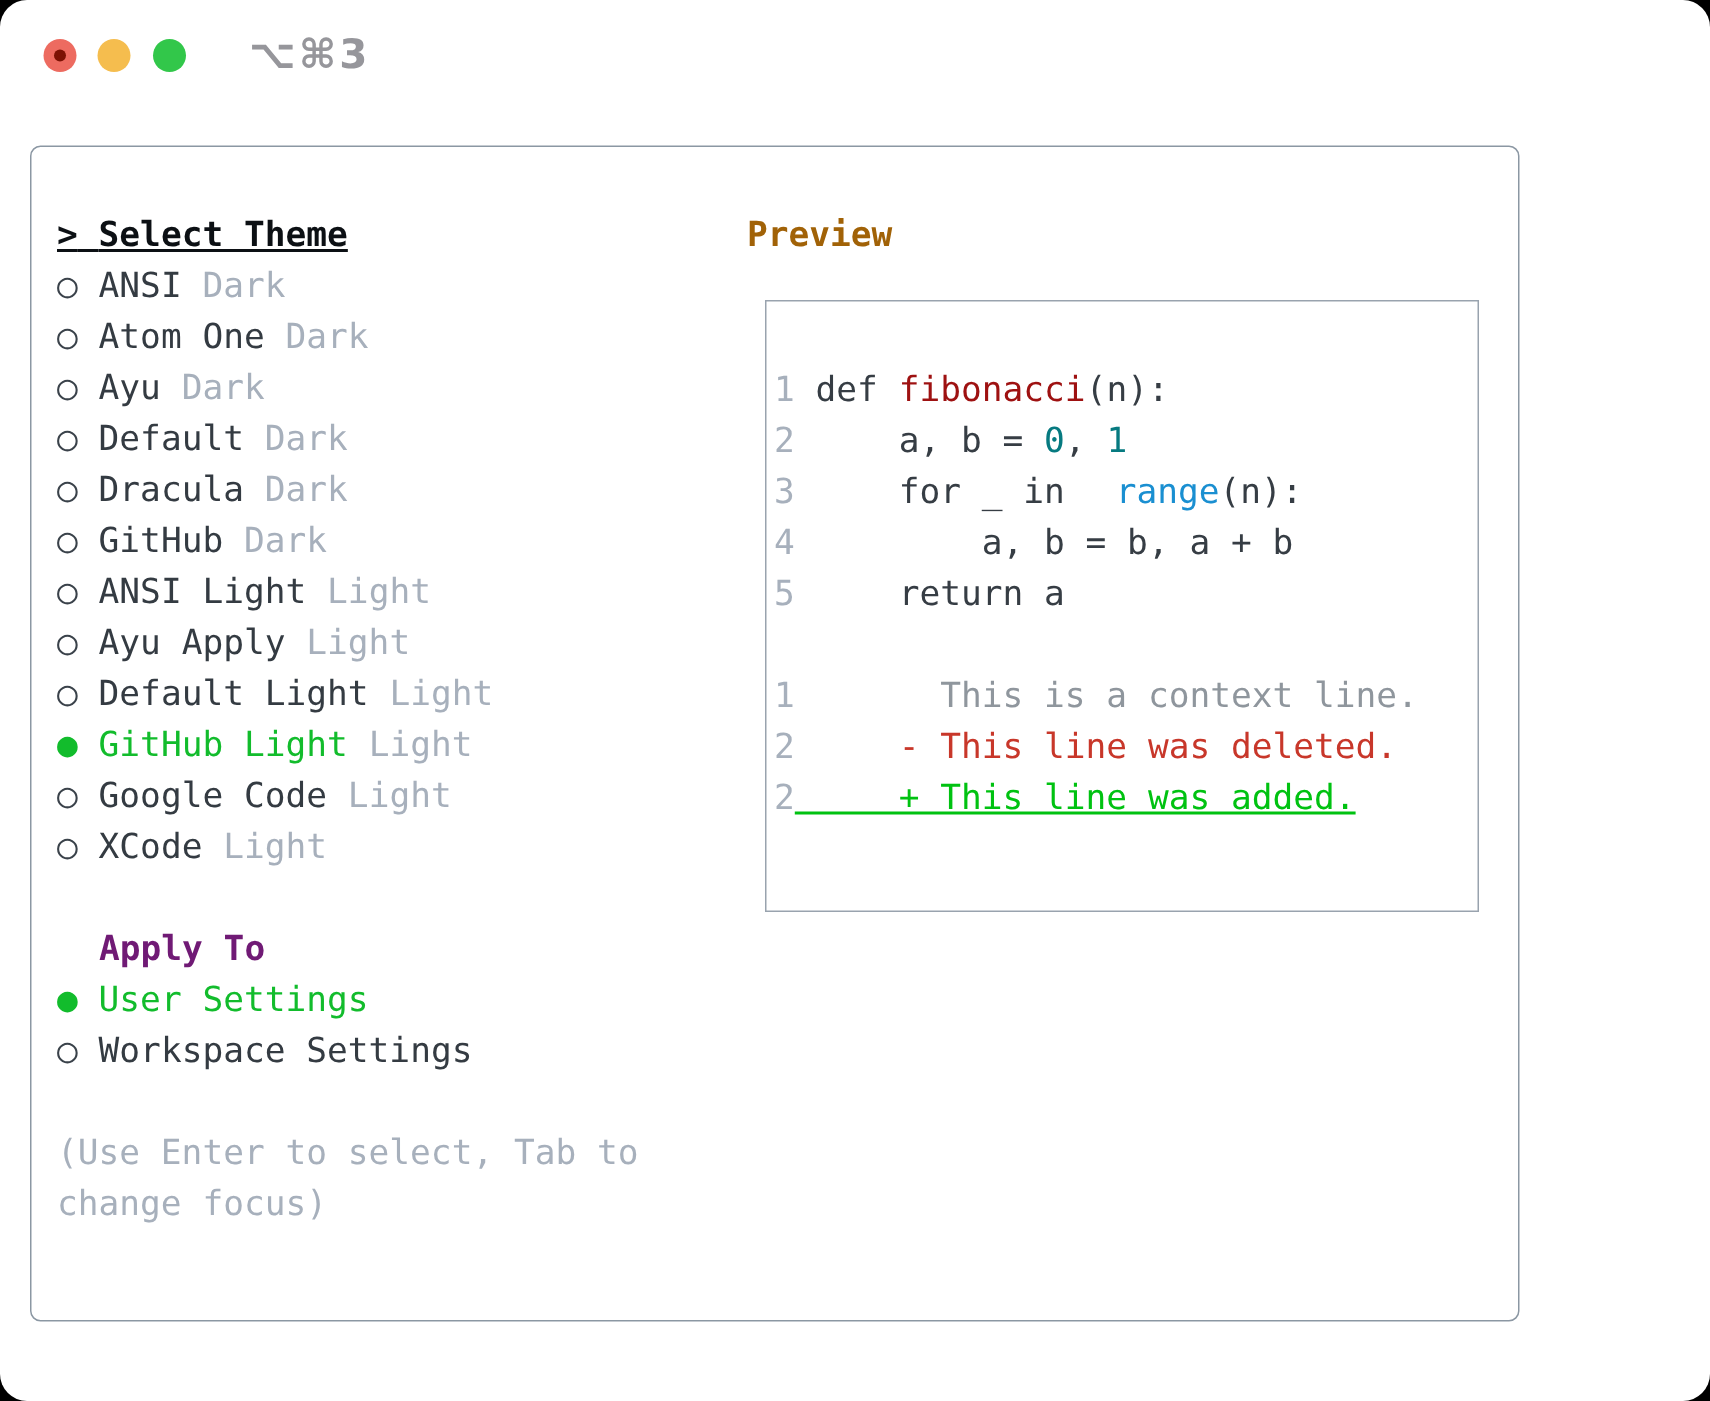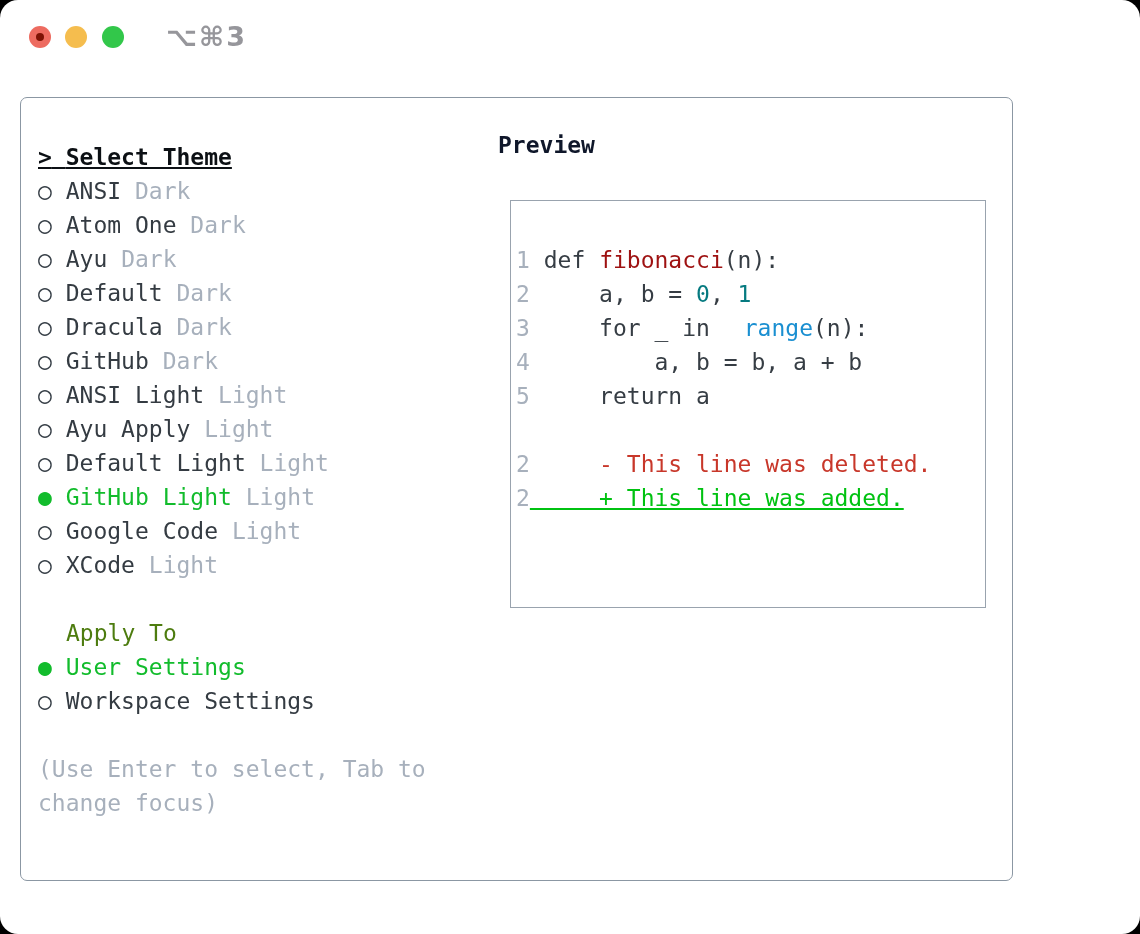--- a/index.html
+++ b/index.html
@@ -31,7 +31,7 @@
   .apply-hdr{position:absolute;left:66px;height:34px;line-height:34px;font-size:23px;color:#4d7c0f;white-space:pre;}
   .hint{position:absolute;left:38px;font-size:23px;line-height:34px;color:#a7b0bc;white-space:pre;}
   
-  .pv-title{position:absolute;left:498px;top:128px;height:34px;line-height:34px;font-size:23px;font-weight:bold;color:#0f172a;white-space:pre;}
+  .pv-title{position:absolute;left:498px;top:140px;height:34px;line-height:34px;font-size:23px;font-weight:bold;color:#a16207;white-space:pre;}
   .pbox{position:absolute;left:510px;top:200px;width:474px;height:406px;border:1.5px solid #99a3ae;background:#fff;}
   .code{position:absolute;left:516px;top:243px;font-size:23px;line-height:34px;}
   .cl{height:34px;white-space:pre;}

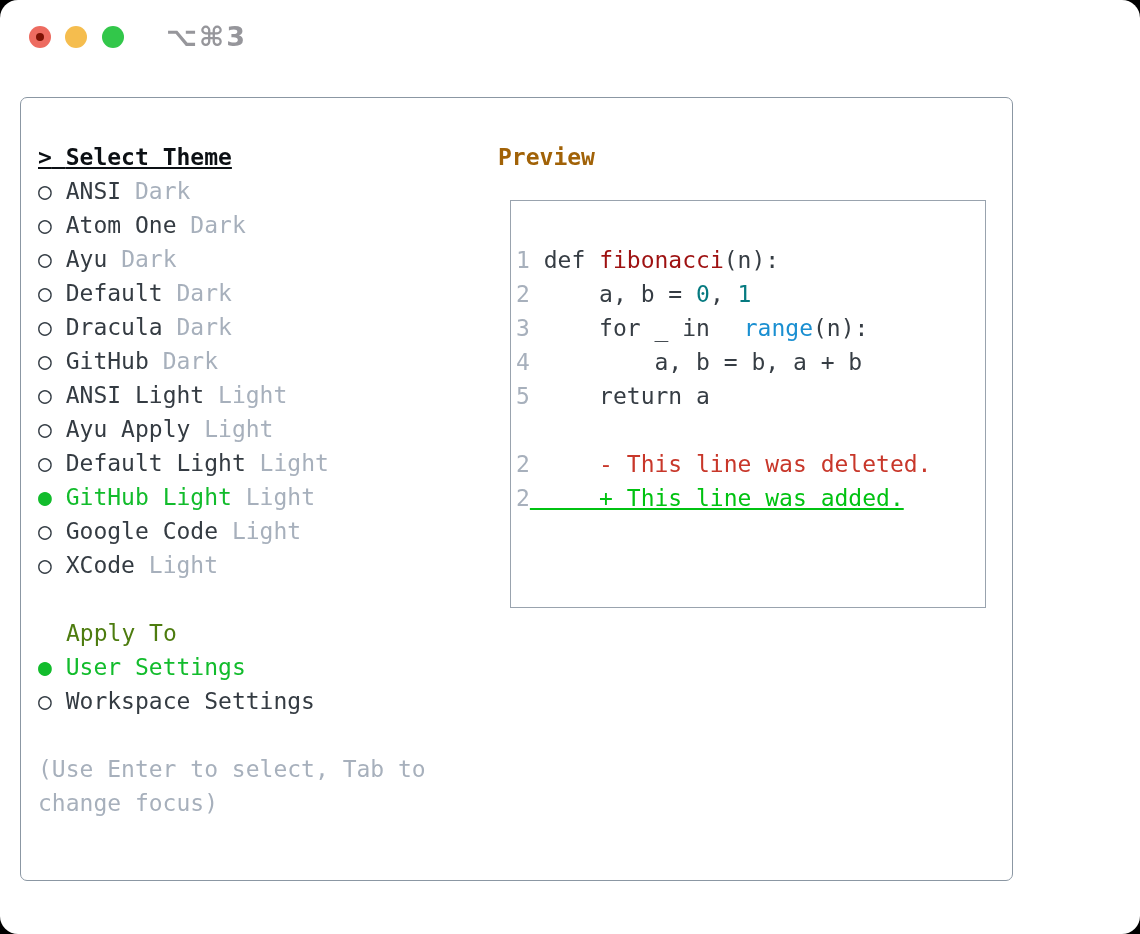--- a/index.html
+++ b/index.html
@@ -90,6 +90,7 @@
     <div class="cl"><span class="ln">4</span><span class="tok-plain">         a, b = b, a + b</span></div>
     <div class="cl"><span class="ln">5</span><span class="tok-plain">     </span><span class="tok-keyword">return</span><span class="tok-plain"> a</span></div>
     <div class="cl"></div>
+    <div class="cl"><span class="ln">1</span><span class="tok-context">       This is a context line.</span></div>
     <div class="cl"><span class="ln">2</span><span class="tok-deleted">     - This line was deleted.</span></div>
     <div class="cl"><span class="ln">2</span><span class="tok-added">     + This line was added.</span></div>
   </div>

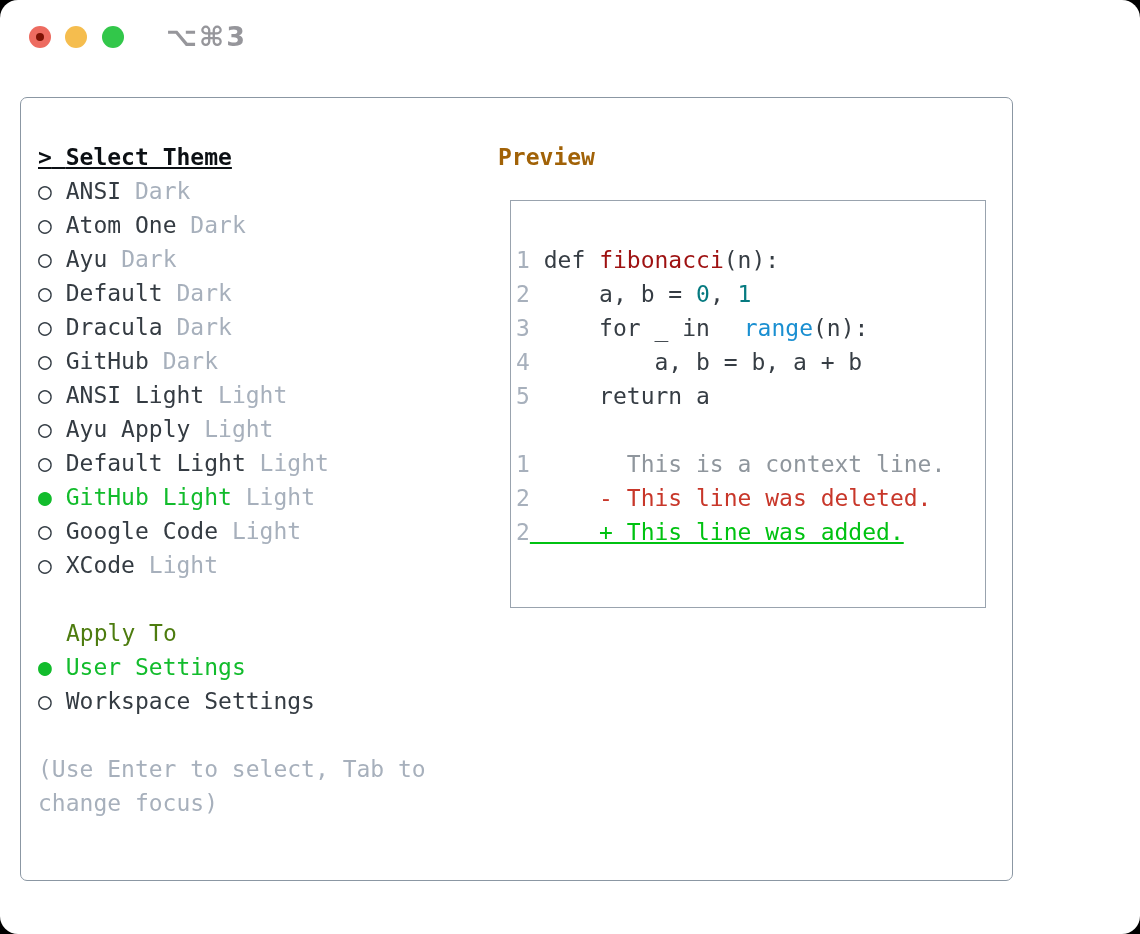--- a/index.html
+++ b/index.html
@@ -28,7 +28,7 @@
   .nm{color:#343b42;}
   .vr{color:#a7b0bc;}
   .sel .mk,.sel .nm{color:#12bc2c;}
-  .apply-hdr{position:absolute;left:66px;height:34px;line-height:34px;font-size:23px;color:#4d7c0f;white-space:pre;}
+  .apply-hdr{position:absolute;left:66px;height:34px;line-height:34px;font-size:23px;color:#701a75;white-space:pre;font-weight:bold;}
   .hint{position:absolute;left:38px;font-size:23px;line-height:34px;color:#a7b0bc;white-space:pre;}
   
   .pv-title{position:absolute;left:498px;top:140px;height:34px;line-height:34px;font-size:23px;font-weight:bold;color:#a16207;white-space:pre;}

